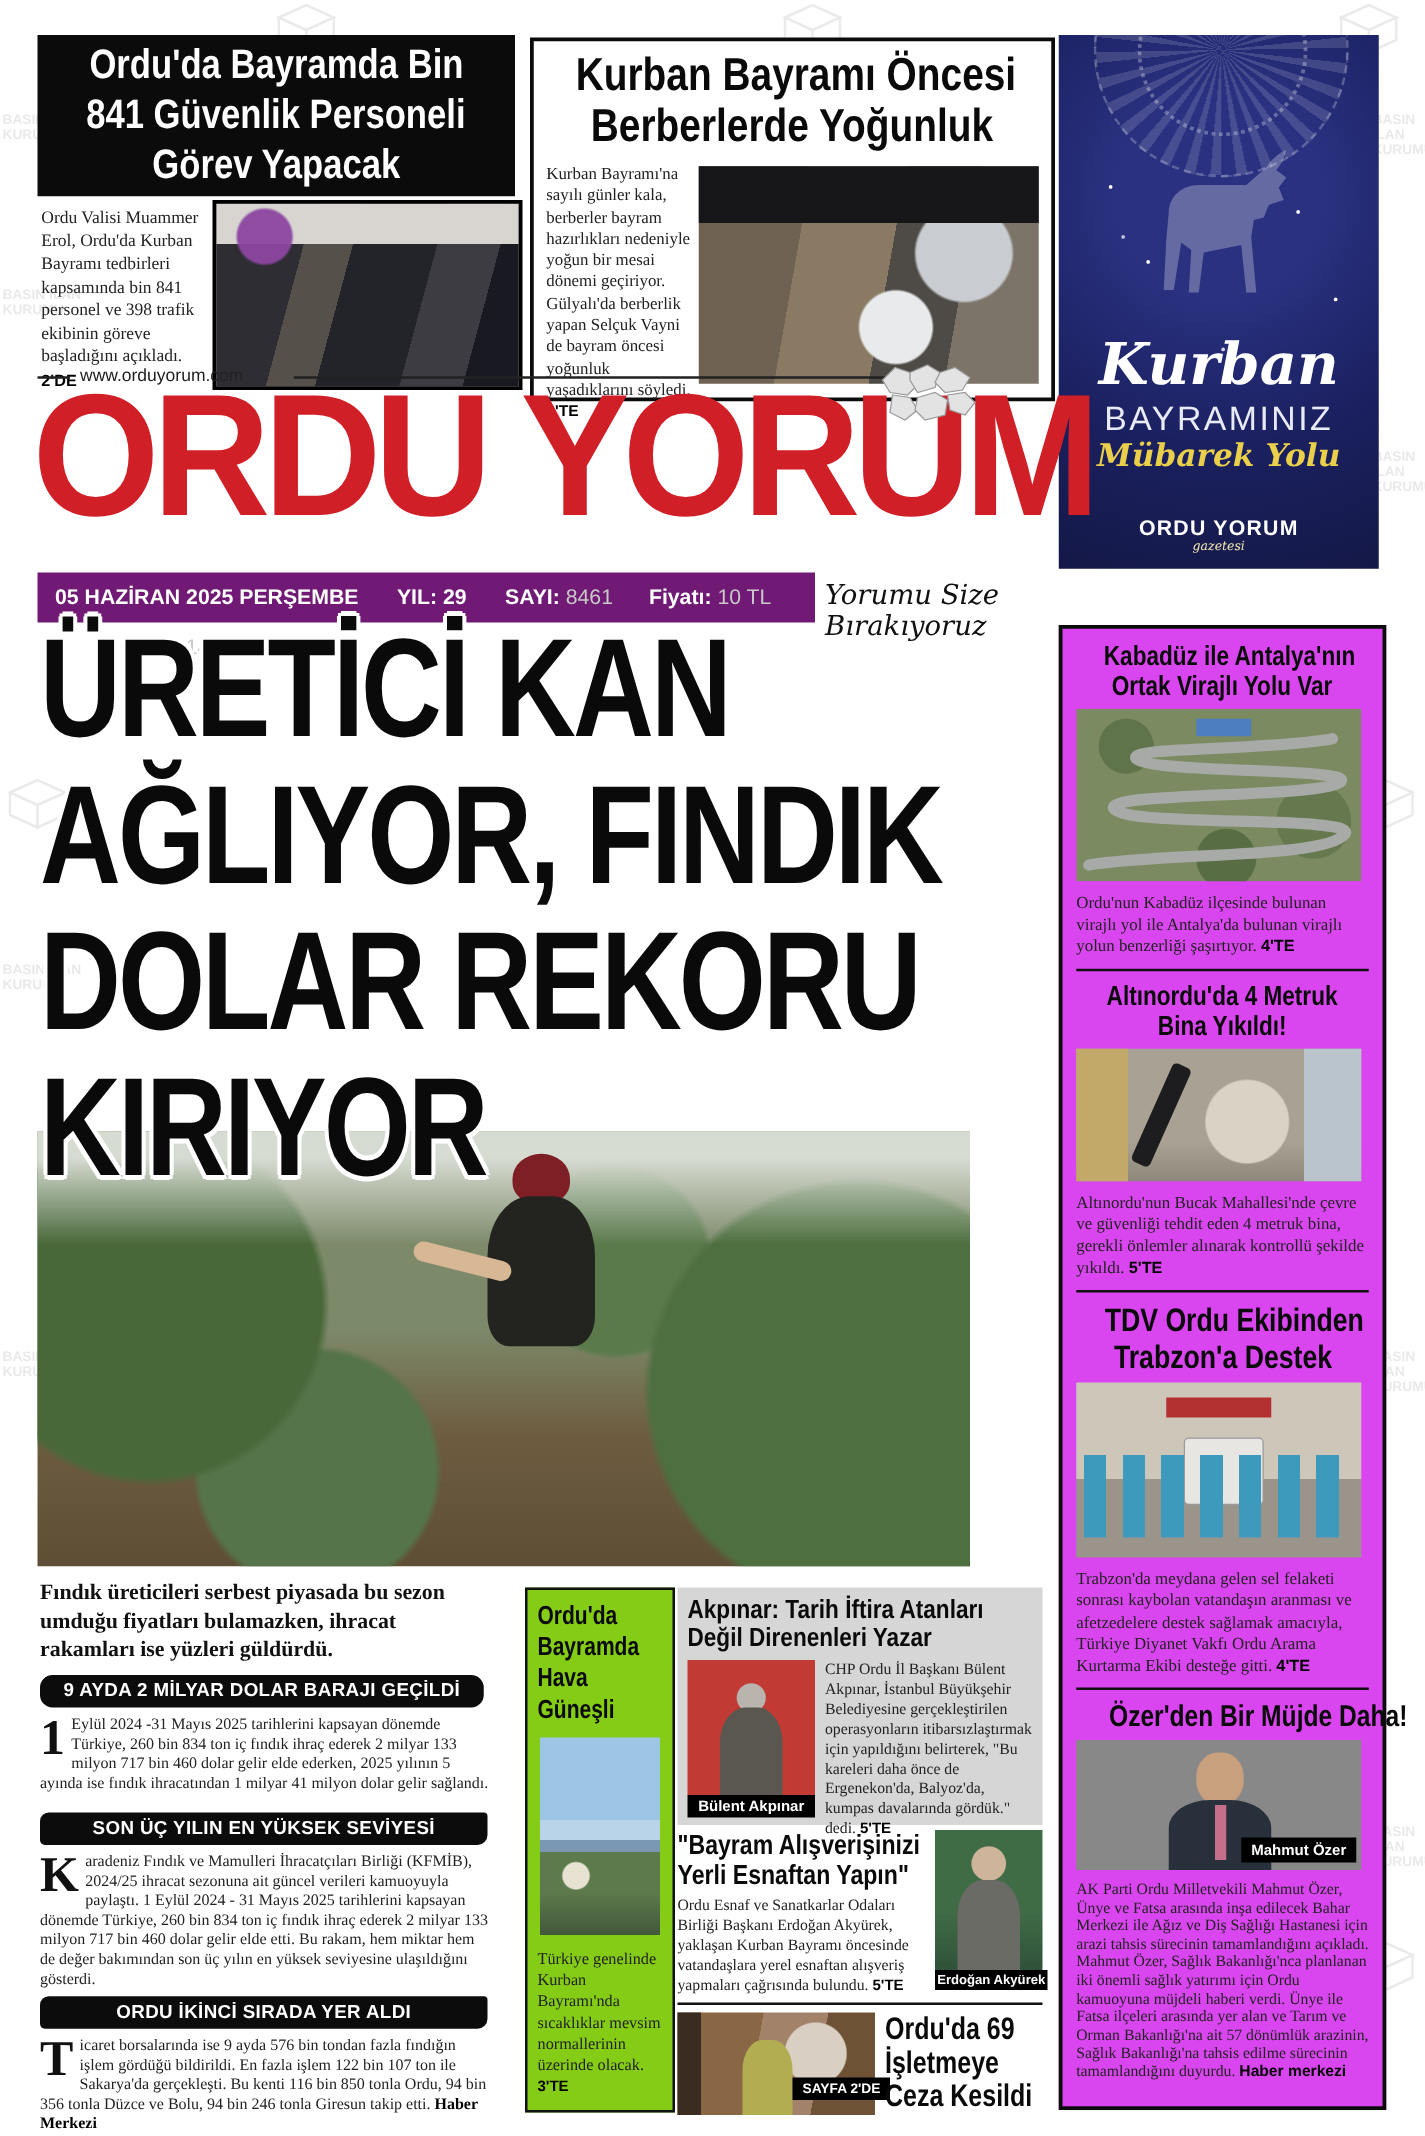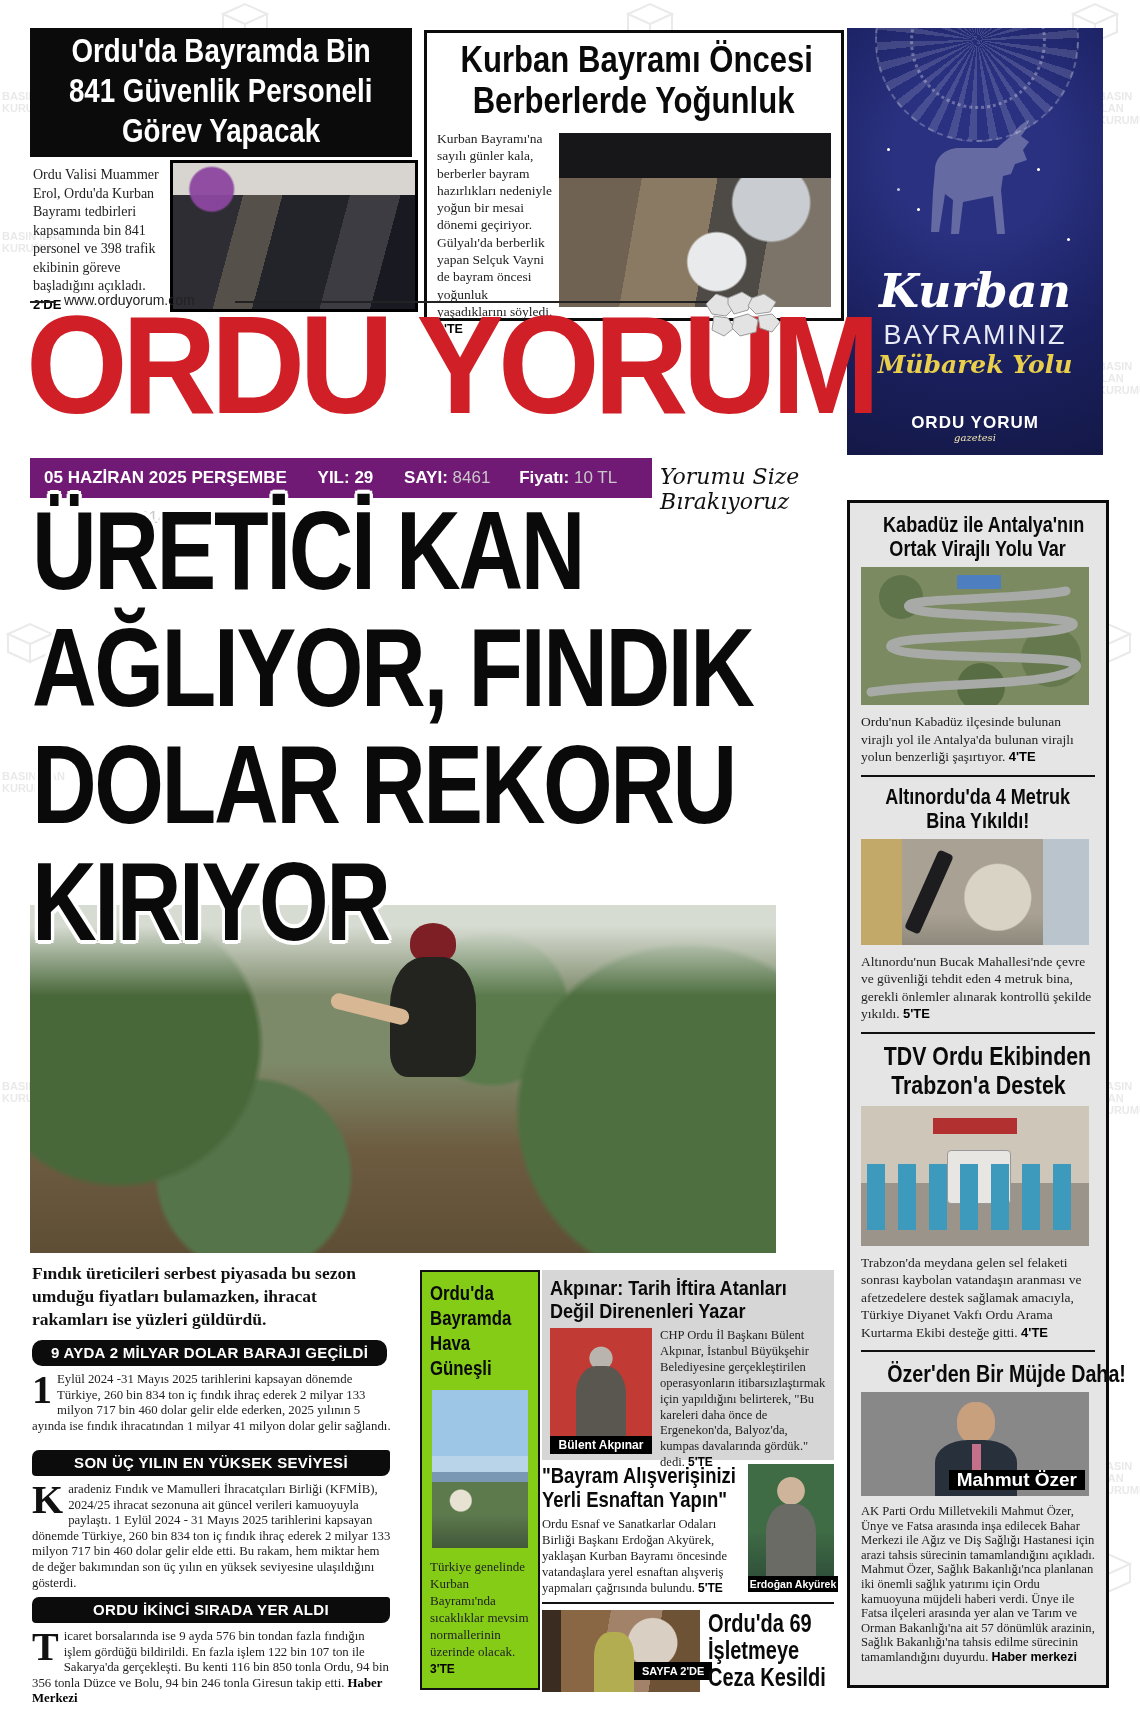--- a/index.html
+++ b/index.html
@@ -254,7 +254,7 @@
     </div>
   </div>
 
-  <div class="abs" style="left:847px;top:500px;width:256px;height:1182px;border:3px solid #0b0b0b;background:#e5e5e5;">
+  <div class="abs" style="left:847px;top:500px;width:256px;height:1182px;border:3px solid #0b0b0b;background:#d946ef;">
 
     <div style="margin:10px 11px 0 11px;">
       <div class="cnd rc-title">

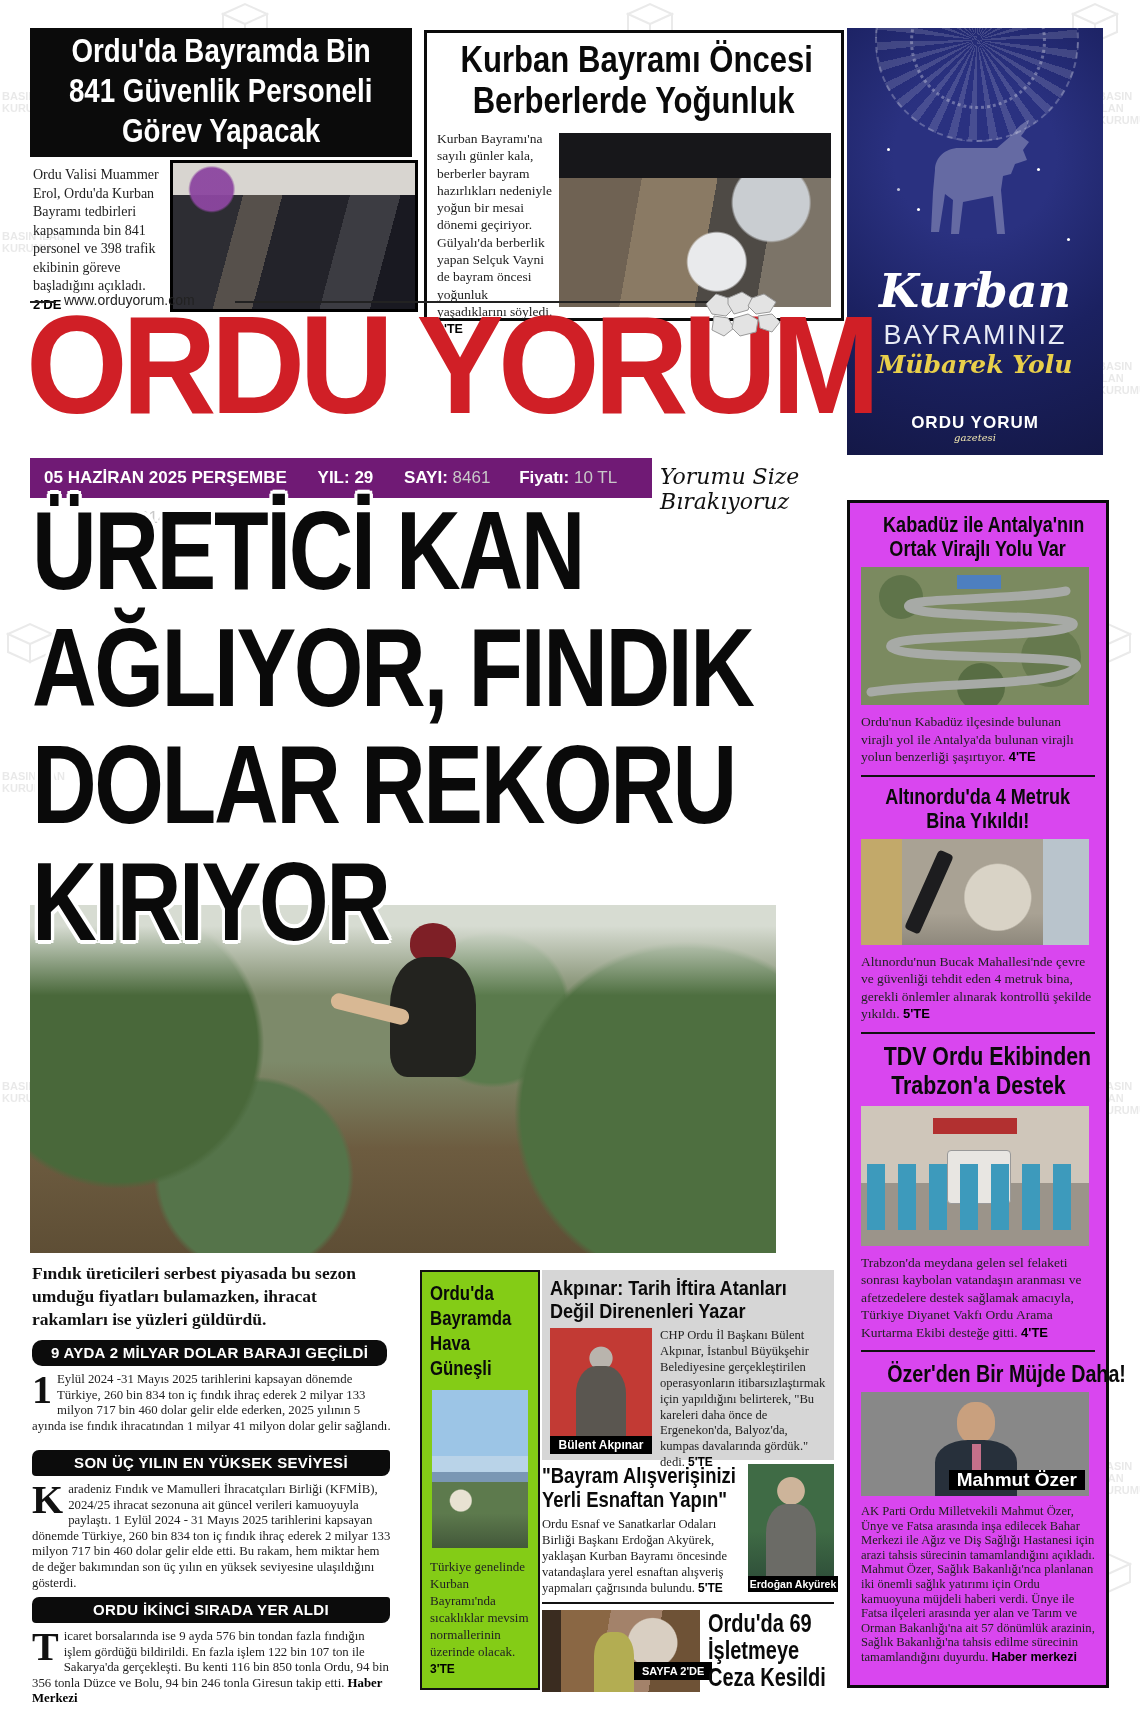--- a/index.html
+++ b/index.html
@@ -325,7 +325,7 @@
         <div style="position:absolute;left:96px;top:10px;width:38px;height:42px;background:#c9a07e;border-radius:46%;"></div>
         <div style="position:absolute;left:74px;top:48px;width:82px;height:56px;background:#27303b;border-radius:40% 40% 0 0;"></div>
         <div style="position:absolute;left:111px;top:52px;width:9px;height:44px;background:#c4708a;"></div>
-        <div class="badge" style="position:absolute;right:4px;bottom:6px;padding:1px 8px;font-size:19px;line-height:18px;">Mahmut Özer</div>
+        <div class="badge" style="position:absolute;right:4px;bottom:6px;padding:1px 8px;font-size:12px;line-height:18px;">Mahmut Özer</div>
       </div>
       <div class="bodytxt" style="margin-top:8px;font-size:12.6px;line-height:14.6px;">
         <span>AK Parti Ordu Milletvekili Mahmut Özer, Ünye ve Fatsa arasında inşa edilecek Bahar Merkezi ile Ağız ve Diş Sağlığı Hastanesi için arazi tahsis sürecinin tamamlandığını açıkladı. Mahmut Özer, Sağlık Bakanlığı'nca planlanan iki önemli sağlık yatırımı için Ordu kamuoyuna müjdeli haberi verdi. Ünye ile Fatsa ilçeleri arasında yer alan ve Tarım ve Orman Bakanlığı'na ait 57 dönümlük arazinin, Sağlık Bakanlığı'na tahsis edilme sürecinin tamamlandığını duyurdu.</span> <b class="cnd" style="font-size:12.5px;">Haber merkezi</b>

